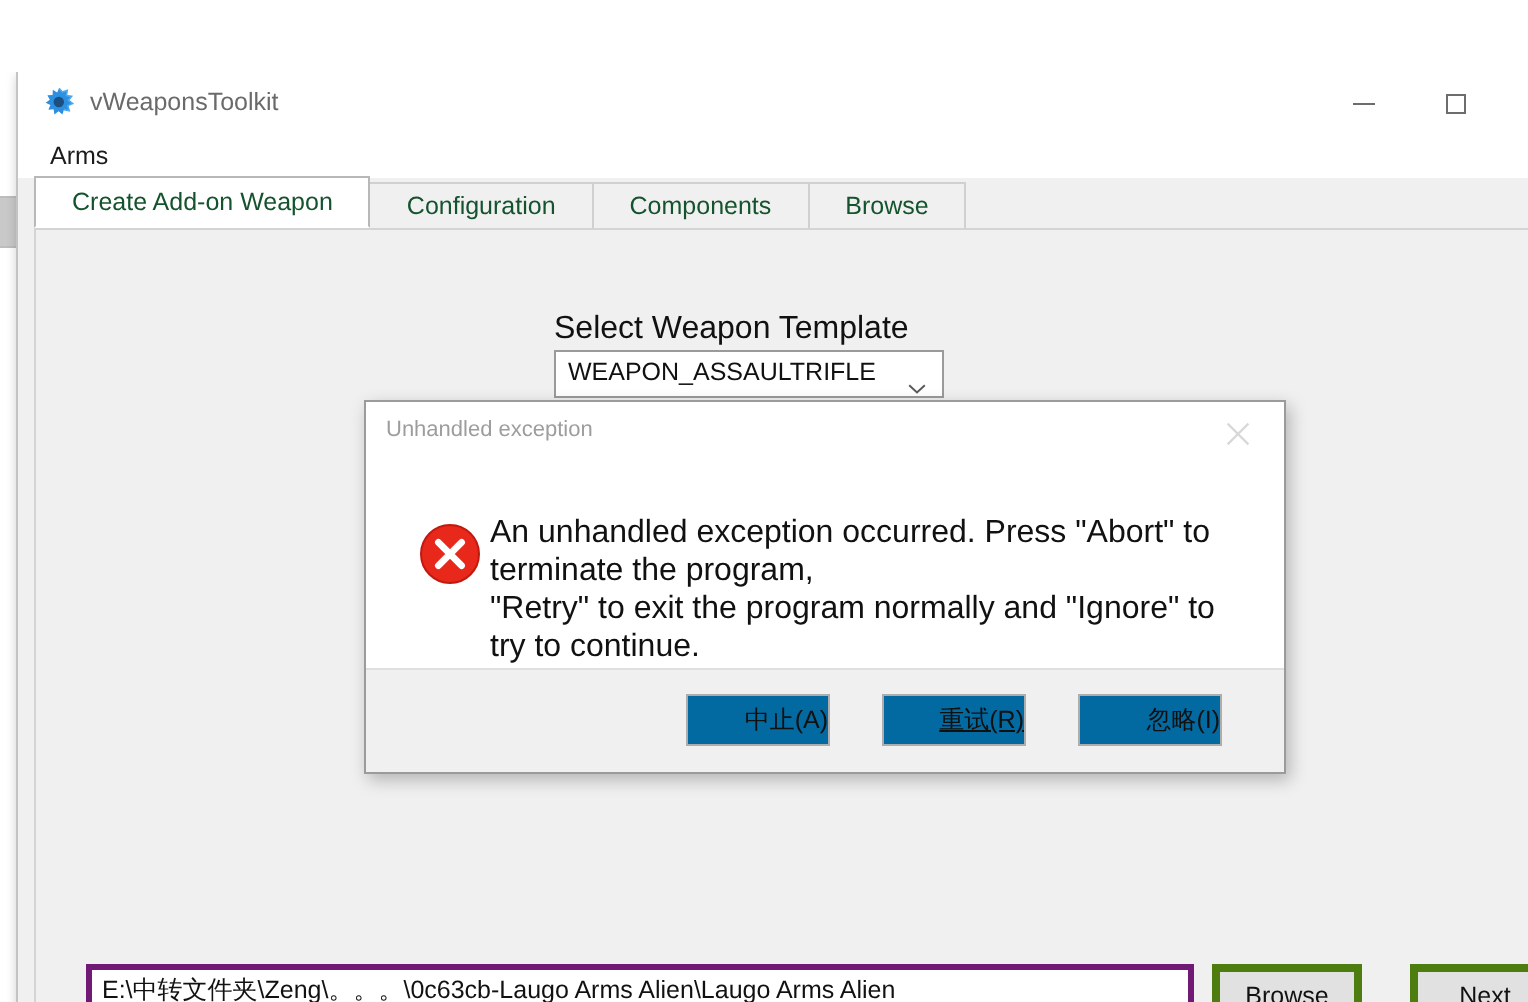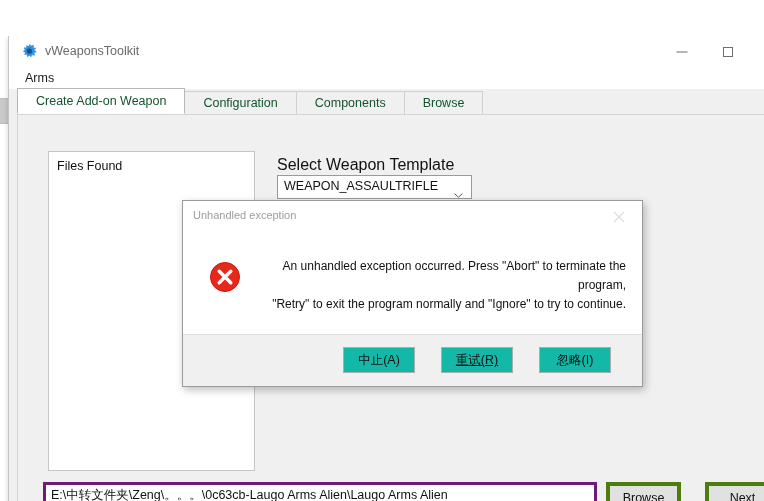--- a/index.html
+++ b/index.html
@@ -406,9 +406,6 @@
 
     <div class="tab-panel">
 
-      <div class="files-listbox">
-        <span class="files-listbox-label">Files Found</span>
-      </div>
 
       <span class="tmpl-label">Select Weapon Template</span>
 

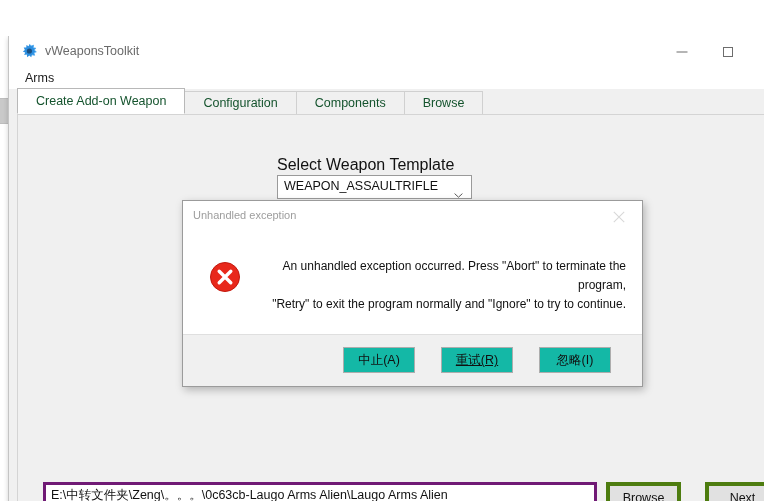--- a/index.html
+++ b/index.html
@@ -322,11 +322,10 @@
     left: 62px;
     top: 24px;
     right: 16px;
-    font-size: 12px;
+    font-size: 16px;
     color: #111;
     line-height: 19px;
     white-space: pre-line;
-    text-align: right;
   }
 
   .dlg-footer {

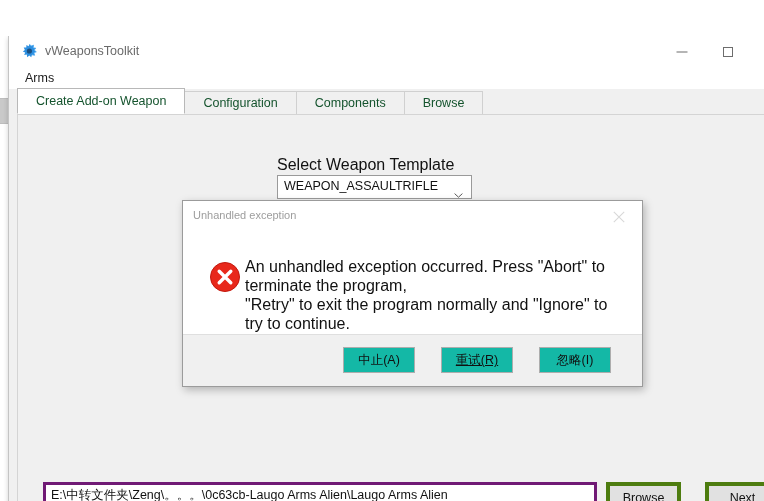--- a/index.html
+++ b/index.html
@@ -342,12 +342,12 @@
     width: 72px;
     height: 26px;
     line-height: 24px;
-    background: #14b8a6;
+    background: #0369a1;
     border: 1px solid #adadad;
     box-sizing: border-box;
     font-size: 12.5px;
     color: #111;
-    text-align: center;
+    text-align: right;
     cursor: default;
     font-family: "Liberation Sans", "DejaVu Sans", sans-serif;
   }

